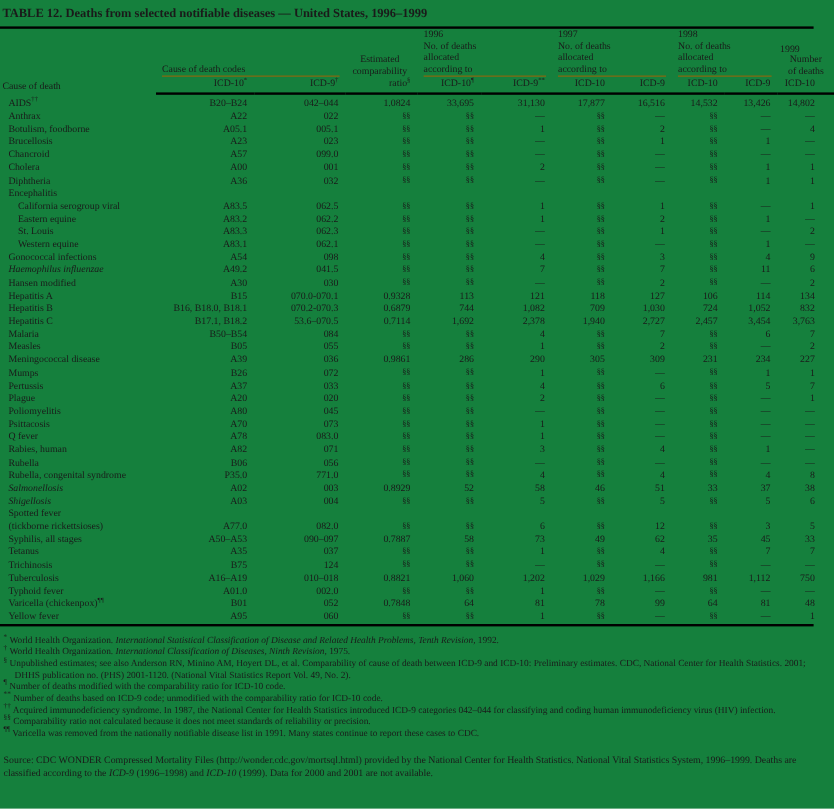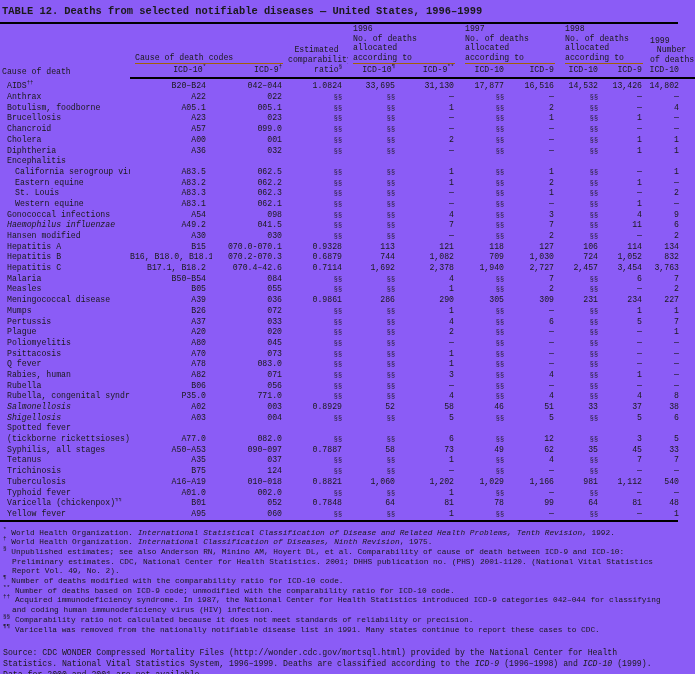--- a/index.html
+++ b/index.html
@@ -4,8 +4,8 @@
 <style>
   html,body{margin:0;padding:0;background:#fff;}
   .page{
-    width:695px;height:674px;box-sizing:border-box;background:#8b5cf6;
-    font-family:Liberation Mono, monospace;color:#1a1a1a;
+    width:695px;height:674px;box-sizing:border-box;background:#15803d;
+    font-family:Liberation Serif, serif;color:#1a1a1a;
     padding:4px 17px 0 0;position:relative;overflow:hidden;
   }
   .title{font-weight:bold;font-size:10.4px;line-height:13px;padding:1px 2px 4px 2px;white-space:nowrap;}

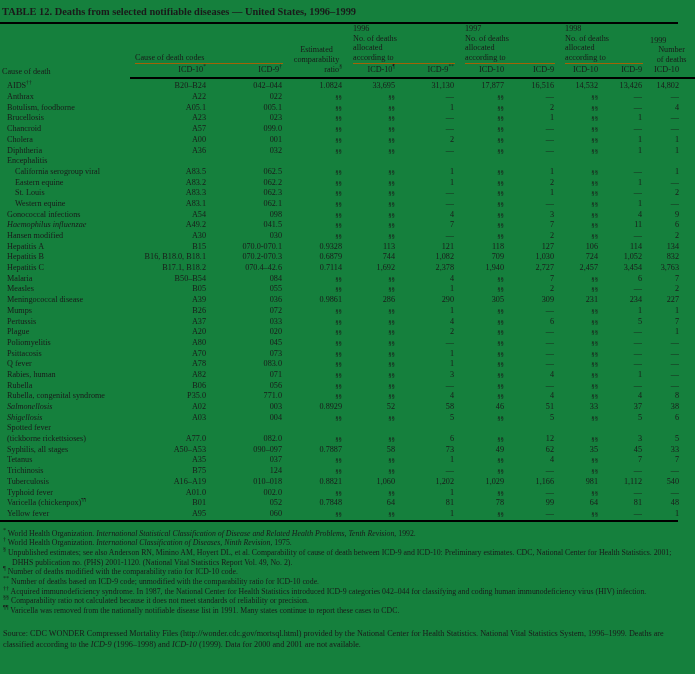--- a/index.html
+++ b/index.html
@@ -318,7 +318,7 @@
         <tr>
           <td class="lbl">Hepatitis C</td>
           <td class="num c0">B17.1, B18.2</td>
-          <td class="num c1">070.4–42.6</td>
+          <td class="num c1">53.6–070.5</td>
           <td class="num c2">0.7114</td>
           <td class="num c3">1,692</td>
           <td class="num c4">2,378</td>

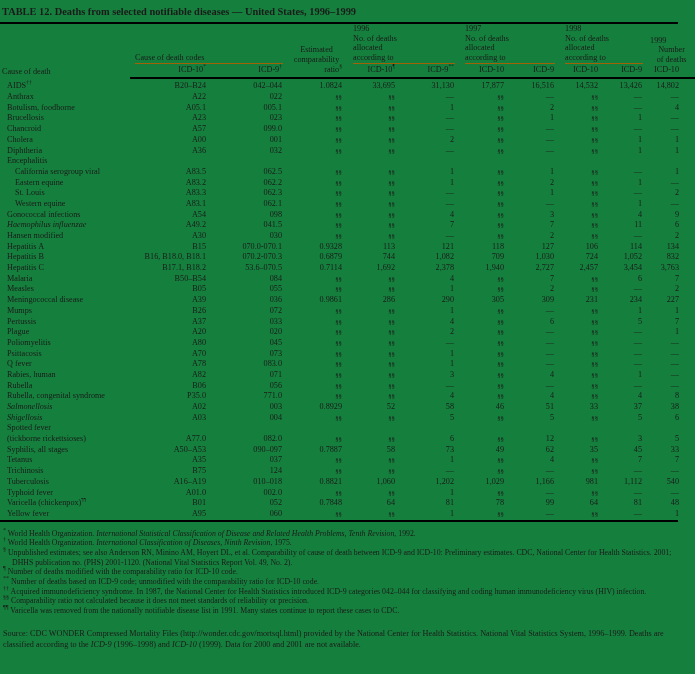--- a/index.html
+++ b/index.html
@@ -576,7 +576,7 @@
           <td class="num c6">1,166</td>
           <td class="num c7">981</td>
           <td class="num c8">1,112</td>
-          <td class="num c9">540</td>
+          <td class="num c9">750</td>
         </tr>
         <tr>
           <td class="lbl">Typhoid fever</td>

